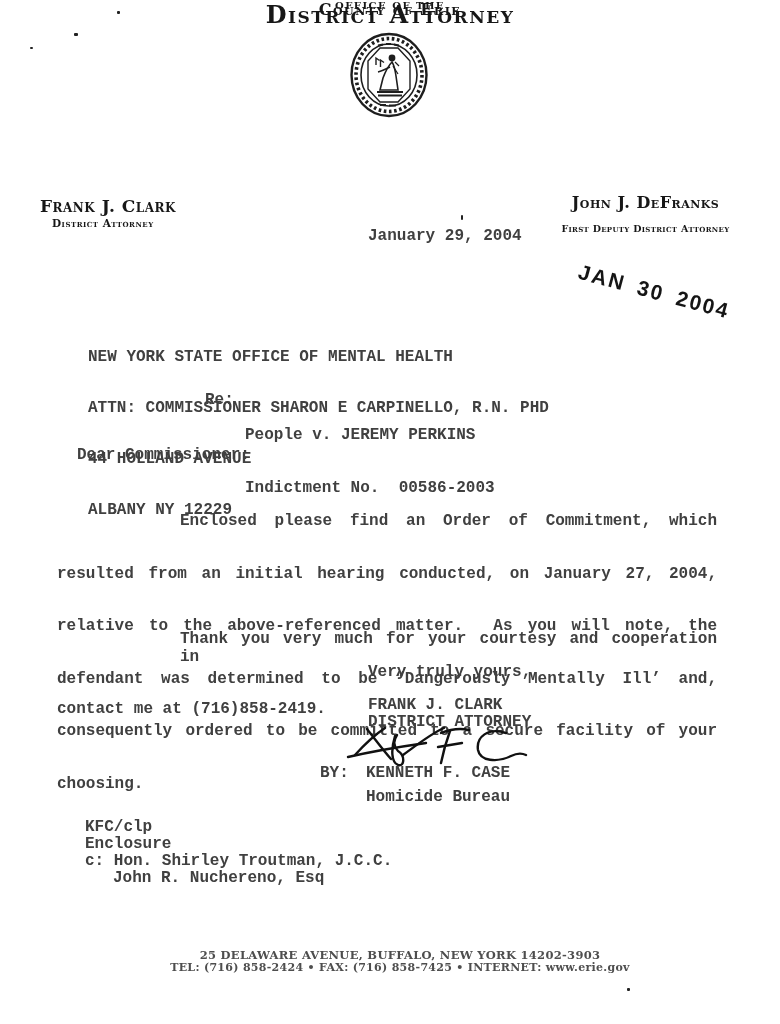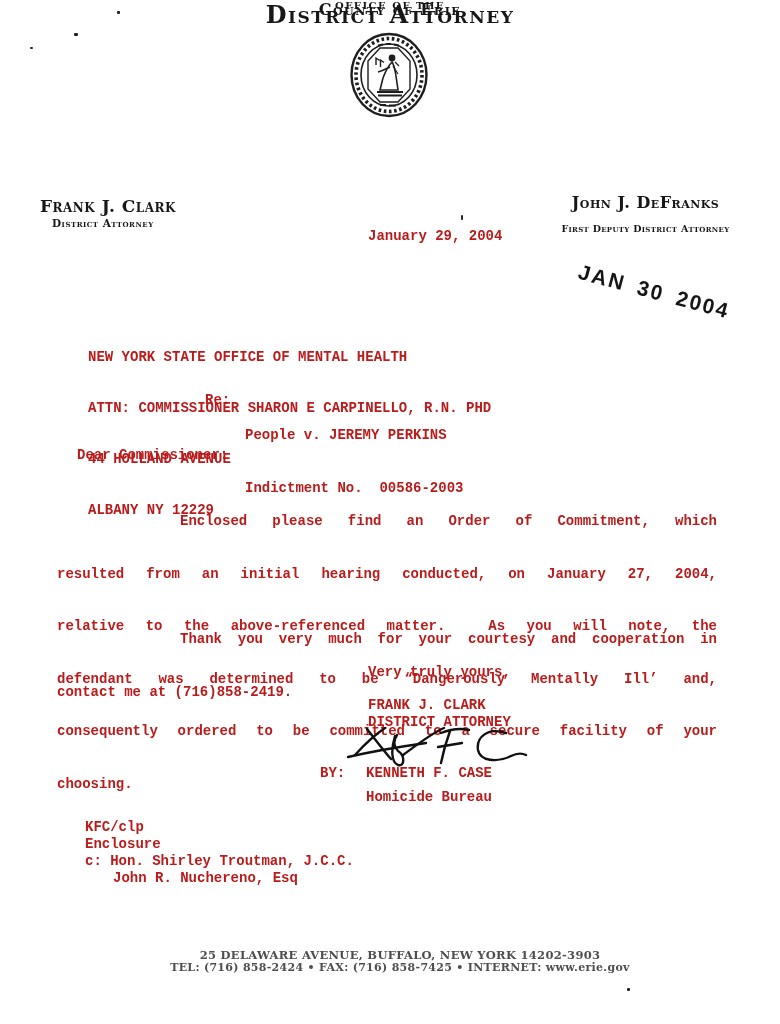--- a/index.html
+++ b/index.html
@@ -28,7 +28,7 @@
 
   
   .tw { font-family: "Liberation Mono", "DejaVu Sans Mono", monospace;
-        font-size: 14px; line-height: 17.5px; color: #b91c1c;
+        font-size: 16px; line-height: 17.5px; color: #404040;
         white-space: pre-wrap; font-weight: 600; letter-spacing: 0; }
   .date   { left: 368px; top: 228px; }
   .recip  { left: 88px;  top: 315px; line-height: 17px; }

